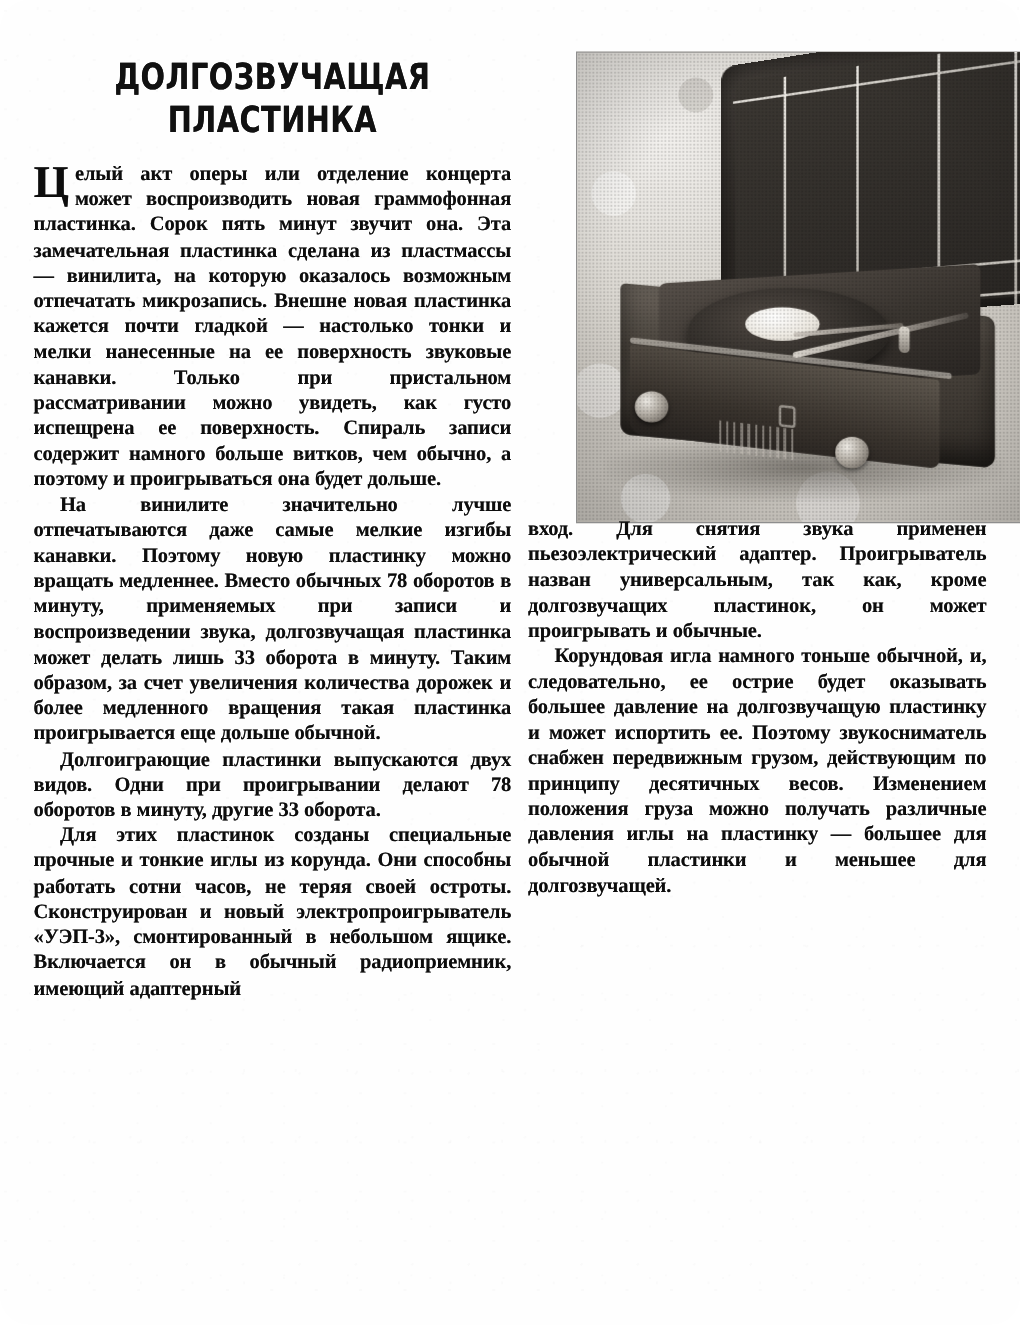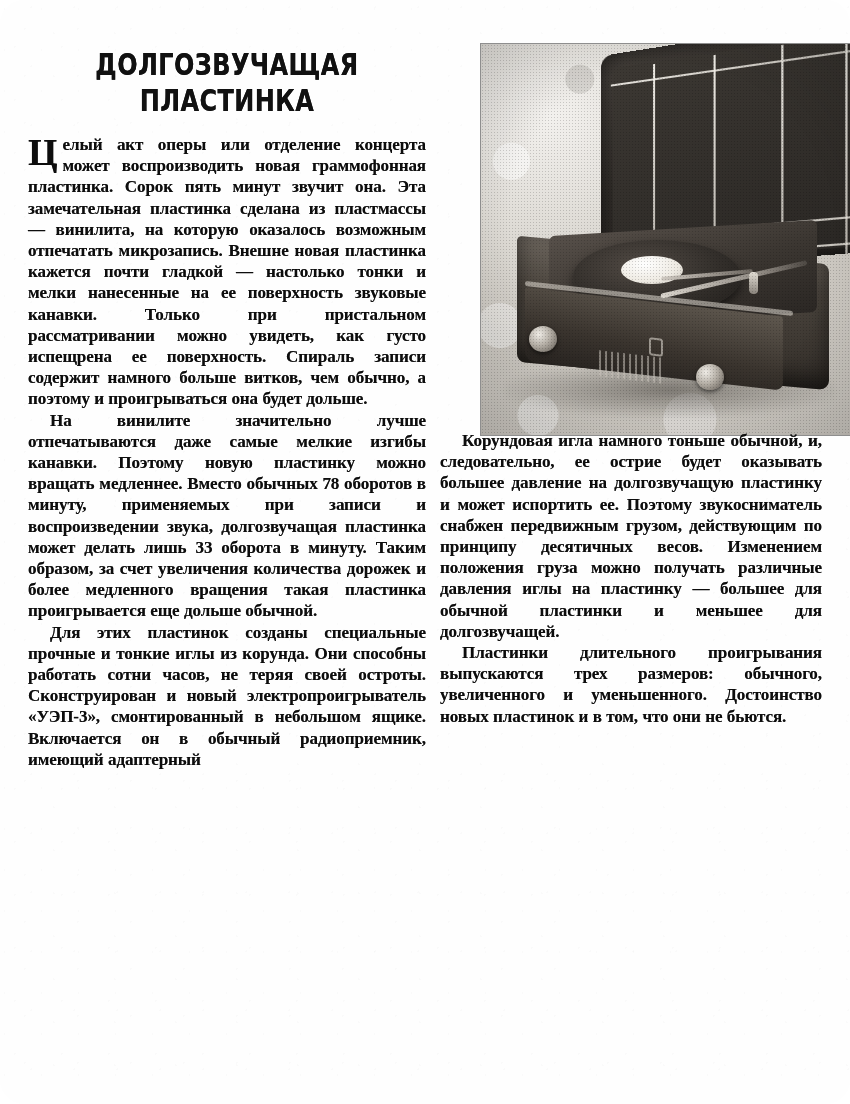--- a/index.html
+++ b/index.html
@@ -326,6 +326,7 @@
   </div>
 
   <div class="col" id="col-right">
+    <p class="no-indent"><span>вход. Для снятия звука применен пьезоэлектрический адаптер. Проигрыватель назван универсальным, так как, кроме долгозвучащих пластинок, он может проигрывать и обычные.</span></p>
     <p><span>Корундовая игла намного тоньше обычной, и, следовательно, ее острие будет оказывать большее давление на долгозвучащую пластинку и может испортить ее. Поэтому звукосниматель снабжен передвижным грузом, действующим по принципу десятичных весов. Изменением положения груза можно получать различные давления иглы на пластинку — большее для обычной пластинки и меньшее для долгозвучащей.</span></p>
     <p><span>Пластинки длительного проигрывания выпускаются трех размеров: обычного, увеличенного и уменьшенного. Достоинство новых пластинок и в том, что они не бьются.</span></p>
   </div>

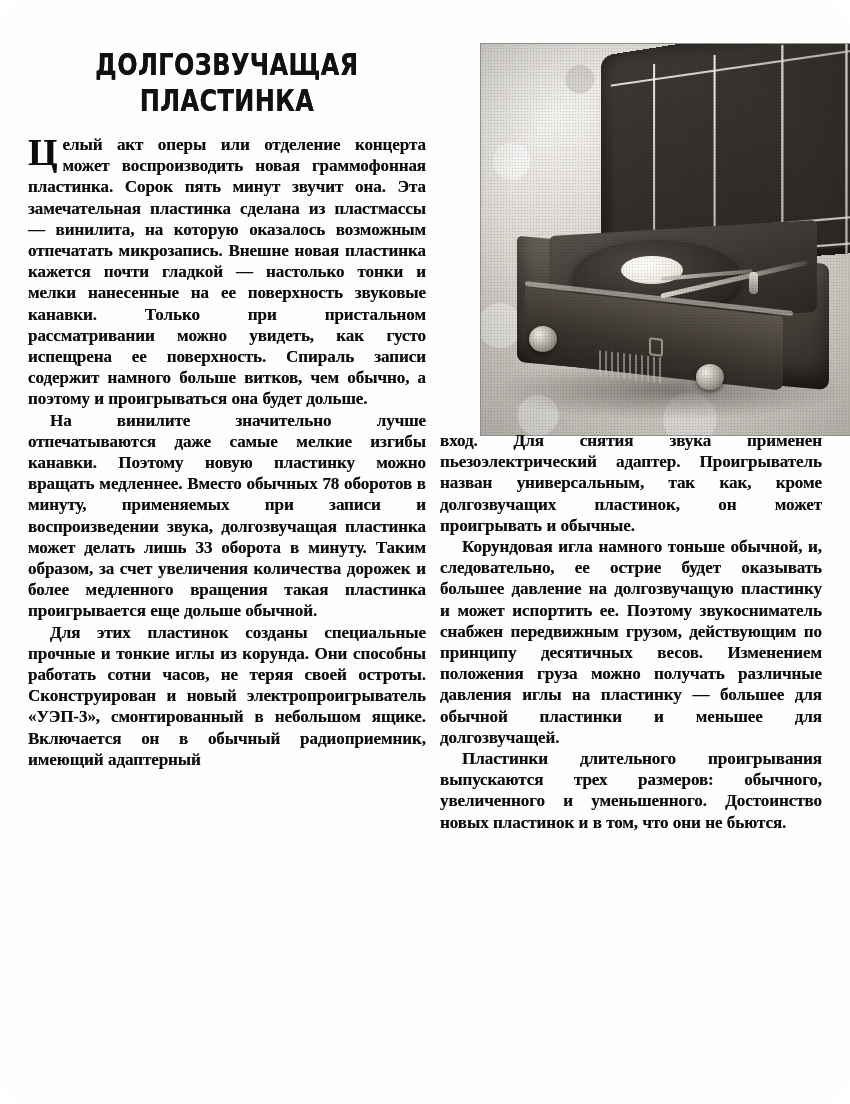--- a/index.html
+++ b/index.html
@@ -322,6 +322,7 @@
   <div class="col" id="col-left">
     <p><span class="dropcap">Ц</span><span>елый акт оперы или отделение концерта может воспроизводить новая граммофонная пластинка. Сорок пять минут звучит она. Эта замечательная пластинка сделана из пластмассы — винилита, на которую оказалось возможным отпечатать микрозапись. Внешне новая пластинка кажется почти гладкой — настолько тонки и мелки нанесенные на ее поверхность звуковые канавки. Только при пристальном рассматривании можно увидеть, как густо испещрена ее поверхность. Спираль записи содержит намного больше витков, чем обычно, а поэтому и проигрываться она будет дольше.</span></p>
     <p><span>На винилите значительно лучше отпечатываются даже самые мелкие изгибы канавки. Поэтому новую пластинку можно вращать медленнее. Вместо обычных 78 оборотов в минуту, применяемых при записи и воспроизведении звука, долгозвучащая пластинка может делать лишь 33 оборота в минуту. Таким образом, за счет увеличения количества дорожек и более медленного вращения такая пластинка проигрывается еще дольше обычной.</span></p>
+    <p><span>Долгоиграющие пластинки выпускаются двух видов. Одни при проигрывании делают 78 оборотов в минуту, другие 33 оборота.</span></p>
     <p><span>Для этих пластинок созданы специальные прочные и тонкие иглы из корунда. Они способны работать сотни часов, не теряя своей остроты. Сконструирован и новый электропроигрыватель «УЭП-3», смонтированный в небольшом ящике. Включается он в обычный радиоприемник, имеющий адаптерный</span></p>
   </div>
 

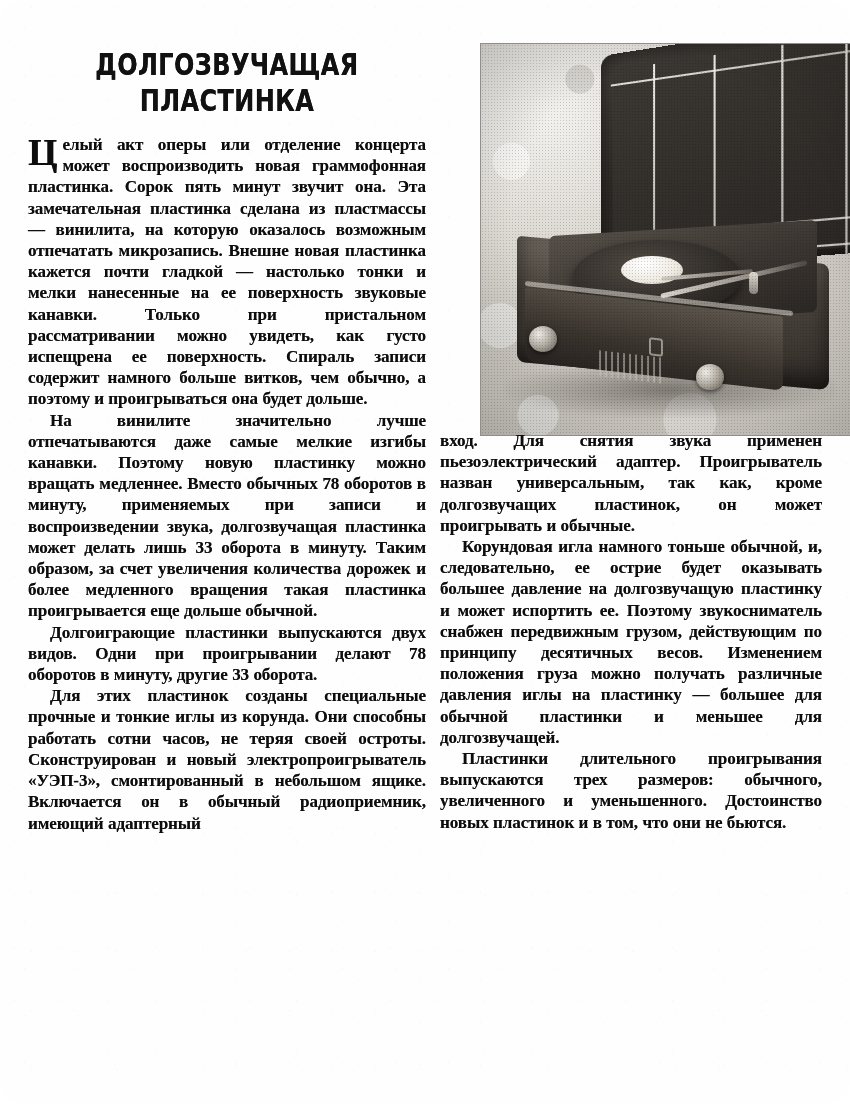--- a/index.html
+++ b/index.html
@@ -329,7 +329,6 @@
   <div class="col" id="col-right">
     <p class="no-indent"><span>вход. Для снятия звука применен пьезоэлектрический адаптер. Проигрыватель назван универсальным, так как, кроме долгозвучащих пластинок, он может проигрывать и обычные.</span></p>
     <p><span>Корундовая игла намного тоньше обычной, и, следовательно, ее острие будет оказывать большее давление на долгозвучащую пластинку и может испортить ее. Поэтому звукосниматель снабжен передвижным грузом, действующим по принципу десятичных весов. Изменением положения груза можно получать различные давления иглы на пластинку — большее для обычной пластинки и меньшее для долгозвучащей.</span></p>
-    <p><span>Пластинки длительного проигрывания выпускаются трех размеров: обычного, увеличенного и уменьшенного. Достоинство новых пластинок и в том, что они не бьются.</span></p>
   </div>
 
 </div>

